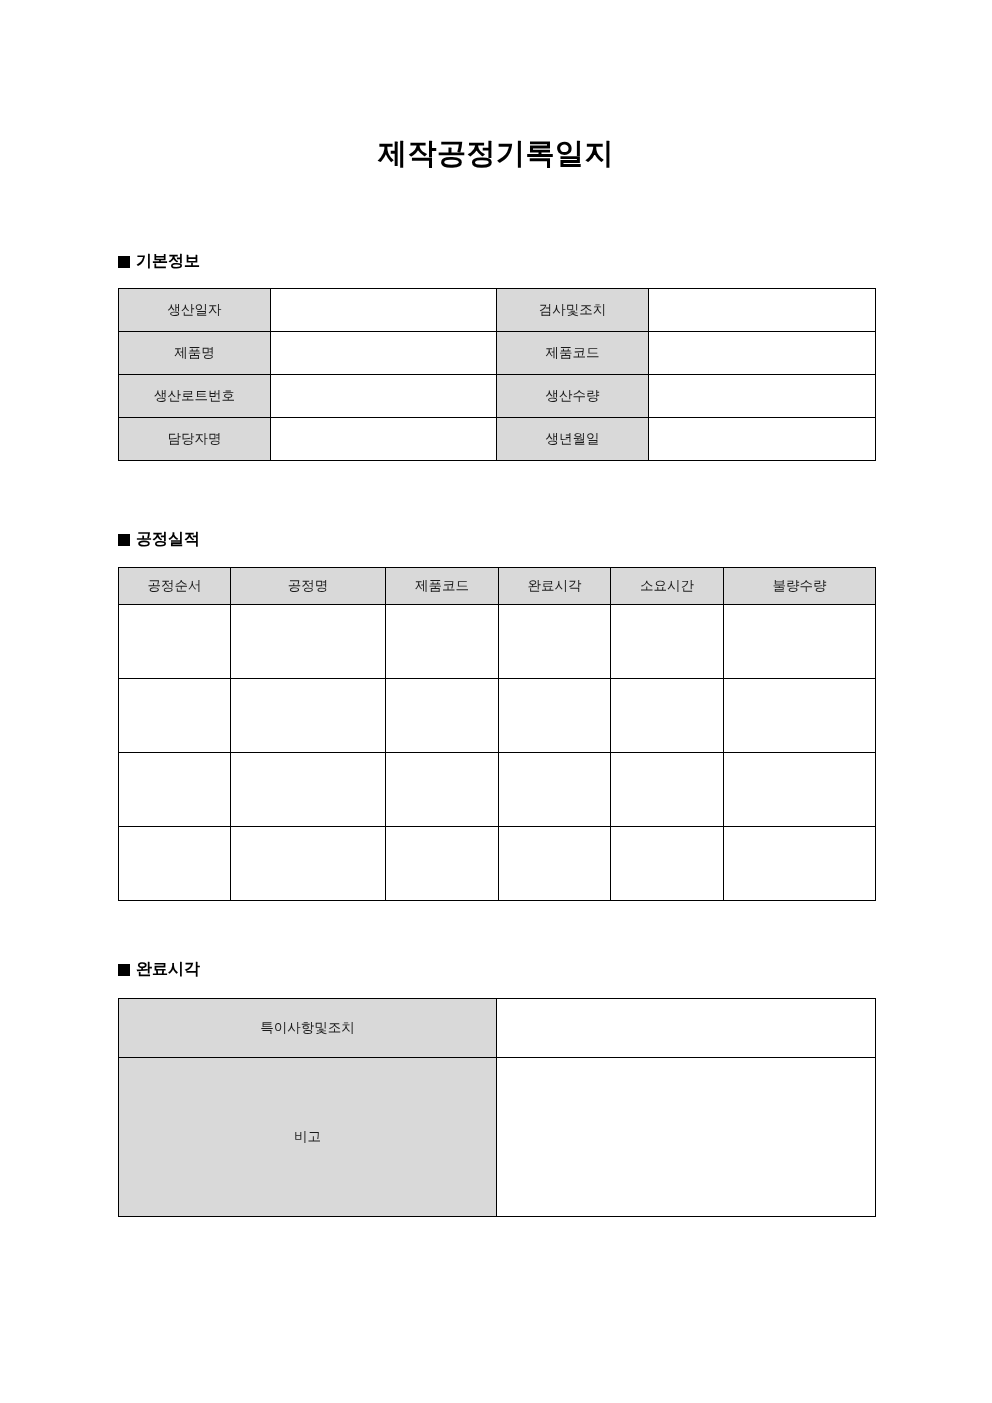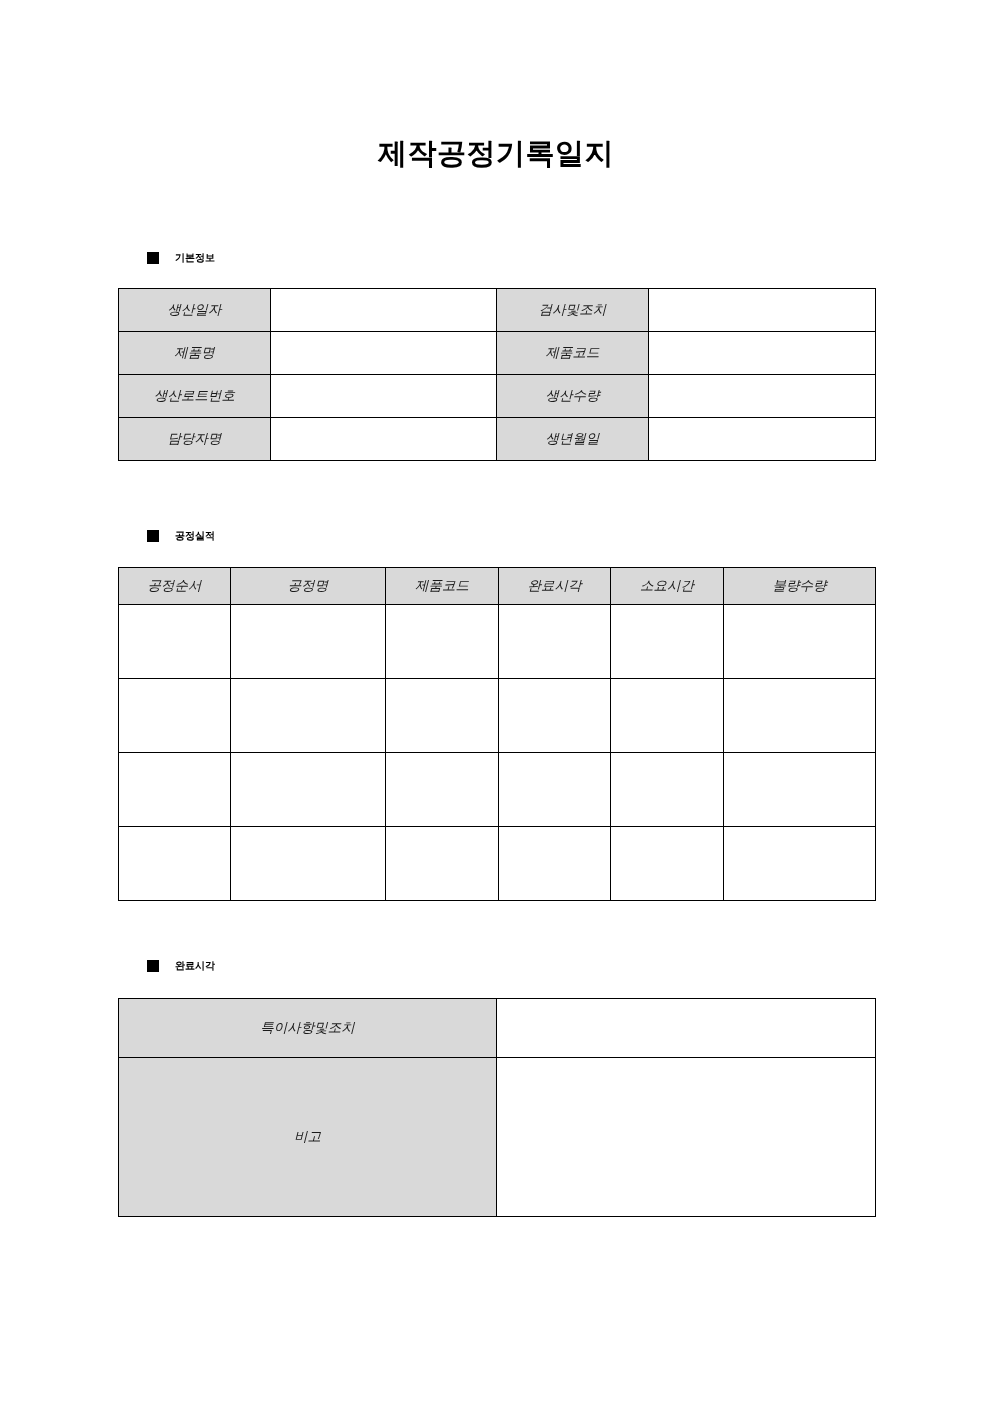--- a/index.html
+++ b/index.html
@@ -35,14 +35,13 @@
   .section-header {
     position: absolute;
     left: 118px;
-    font-size: 10px;
+    font-size: 16px;
     font-weight: bold;
     letter-spacing: 0px;
     white-space: nowrap;
     display: flex;
     align-items: center;
-    gap: 16px;
-    margin-left: 29px;
+    gap: 6px;
   }
   .bullet {
     display: inline-block;

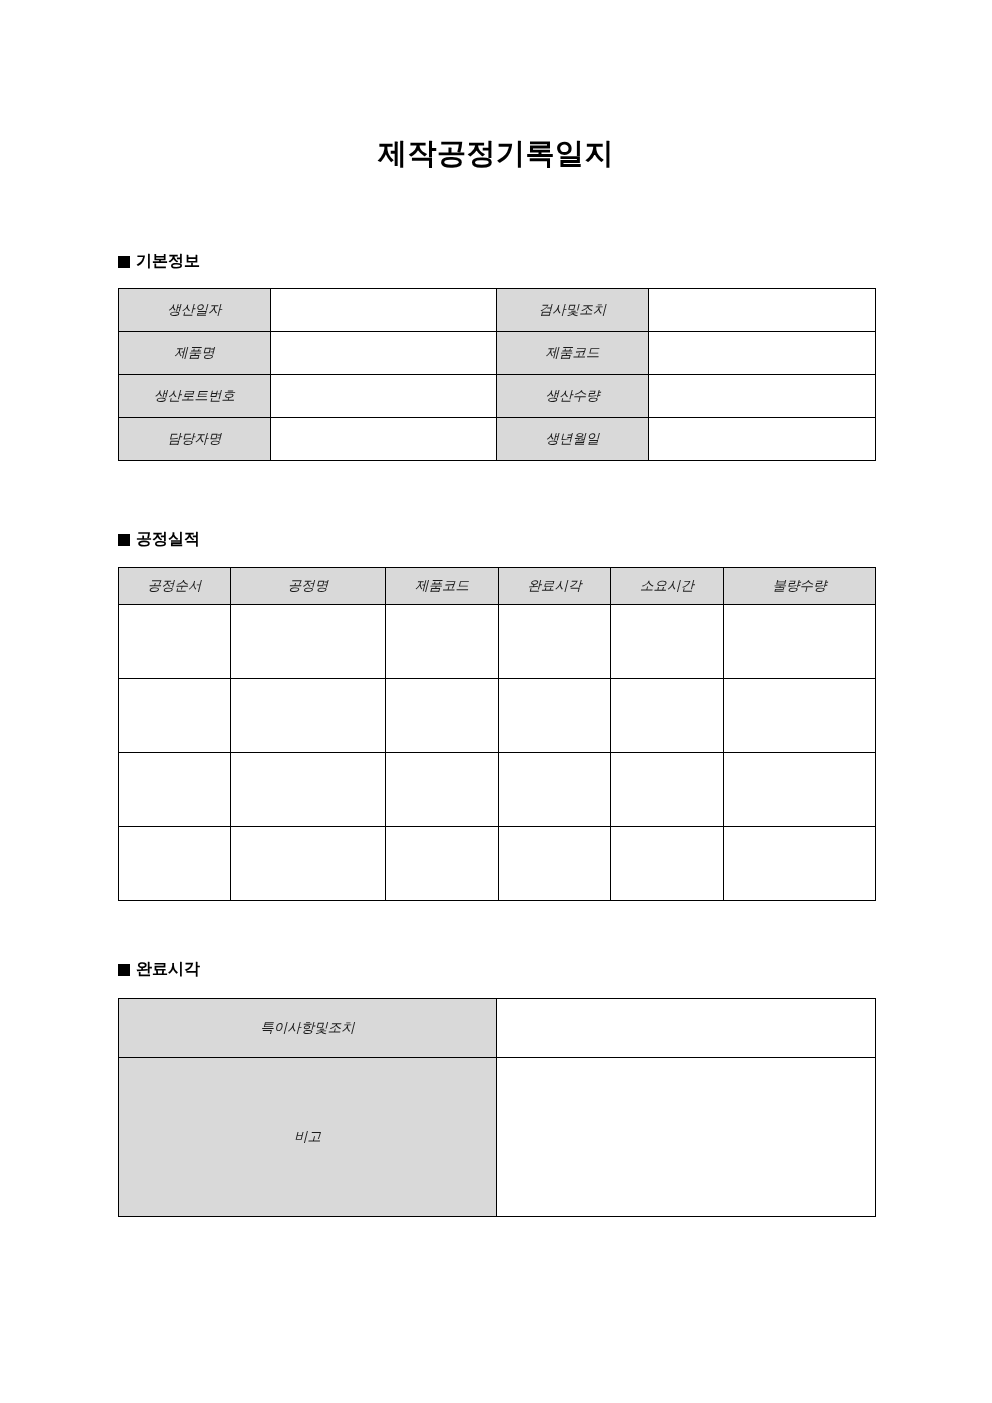--- a/index.html
+++ b/index.html
@@ -59,7 +59,6 @@
     border-collapse: collapse;
     table-layout: fixed;
     font-size: 13.5px;
-    font-style: italic;
   }
   table.grid td {
     border: 1px solid #000000;

